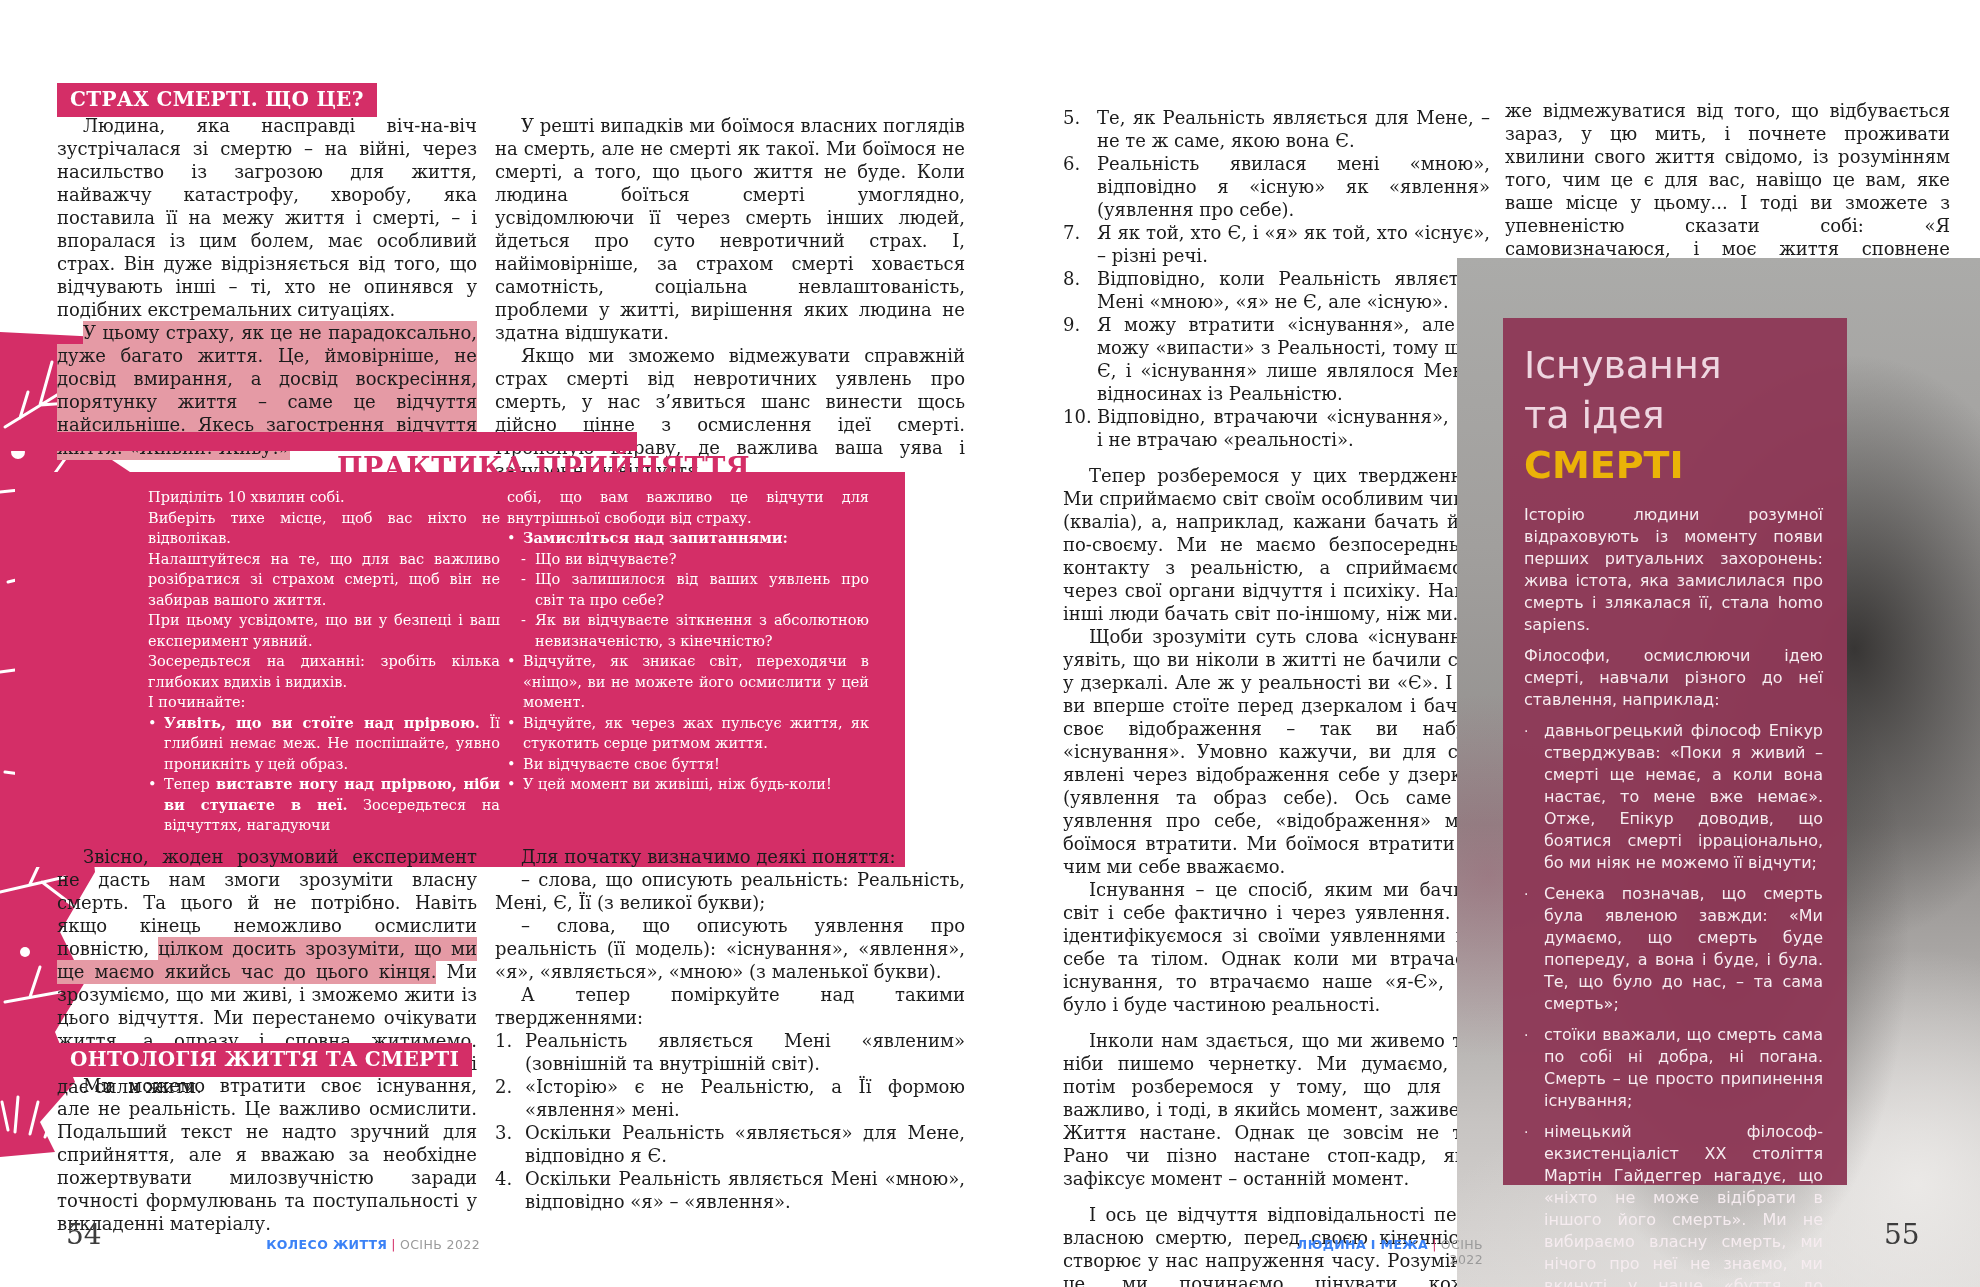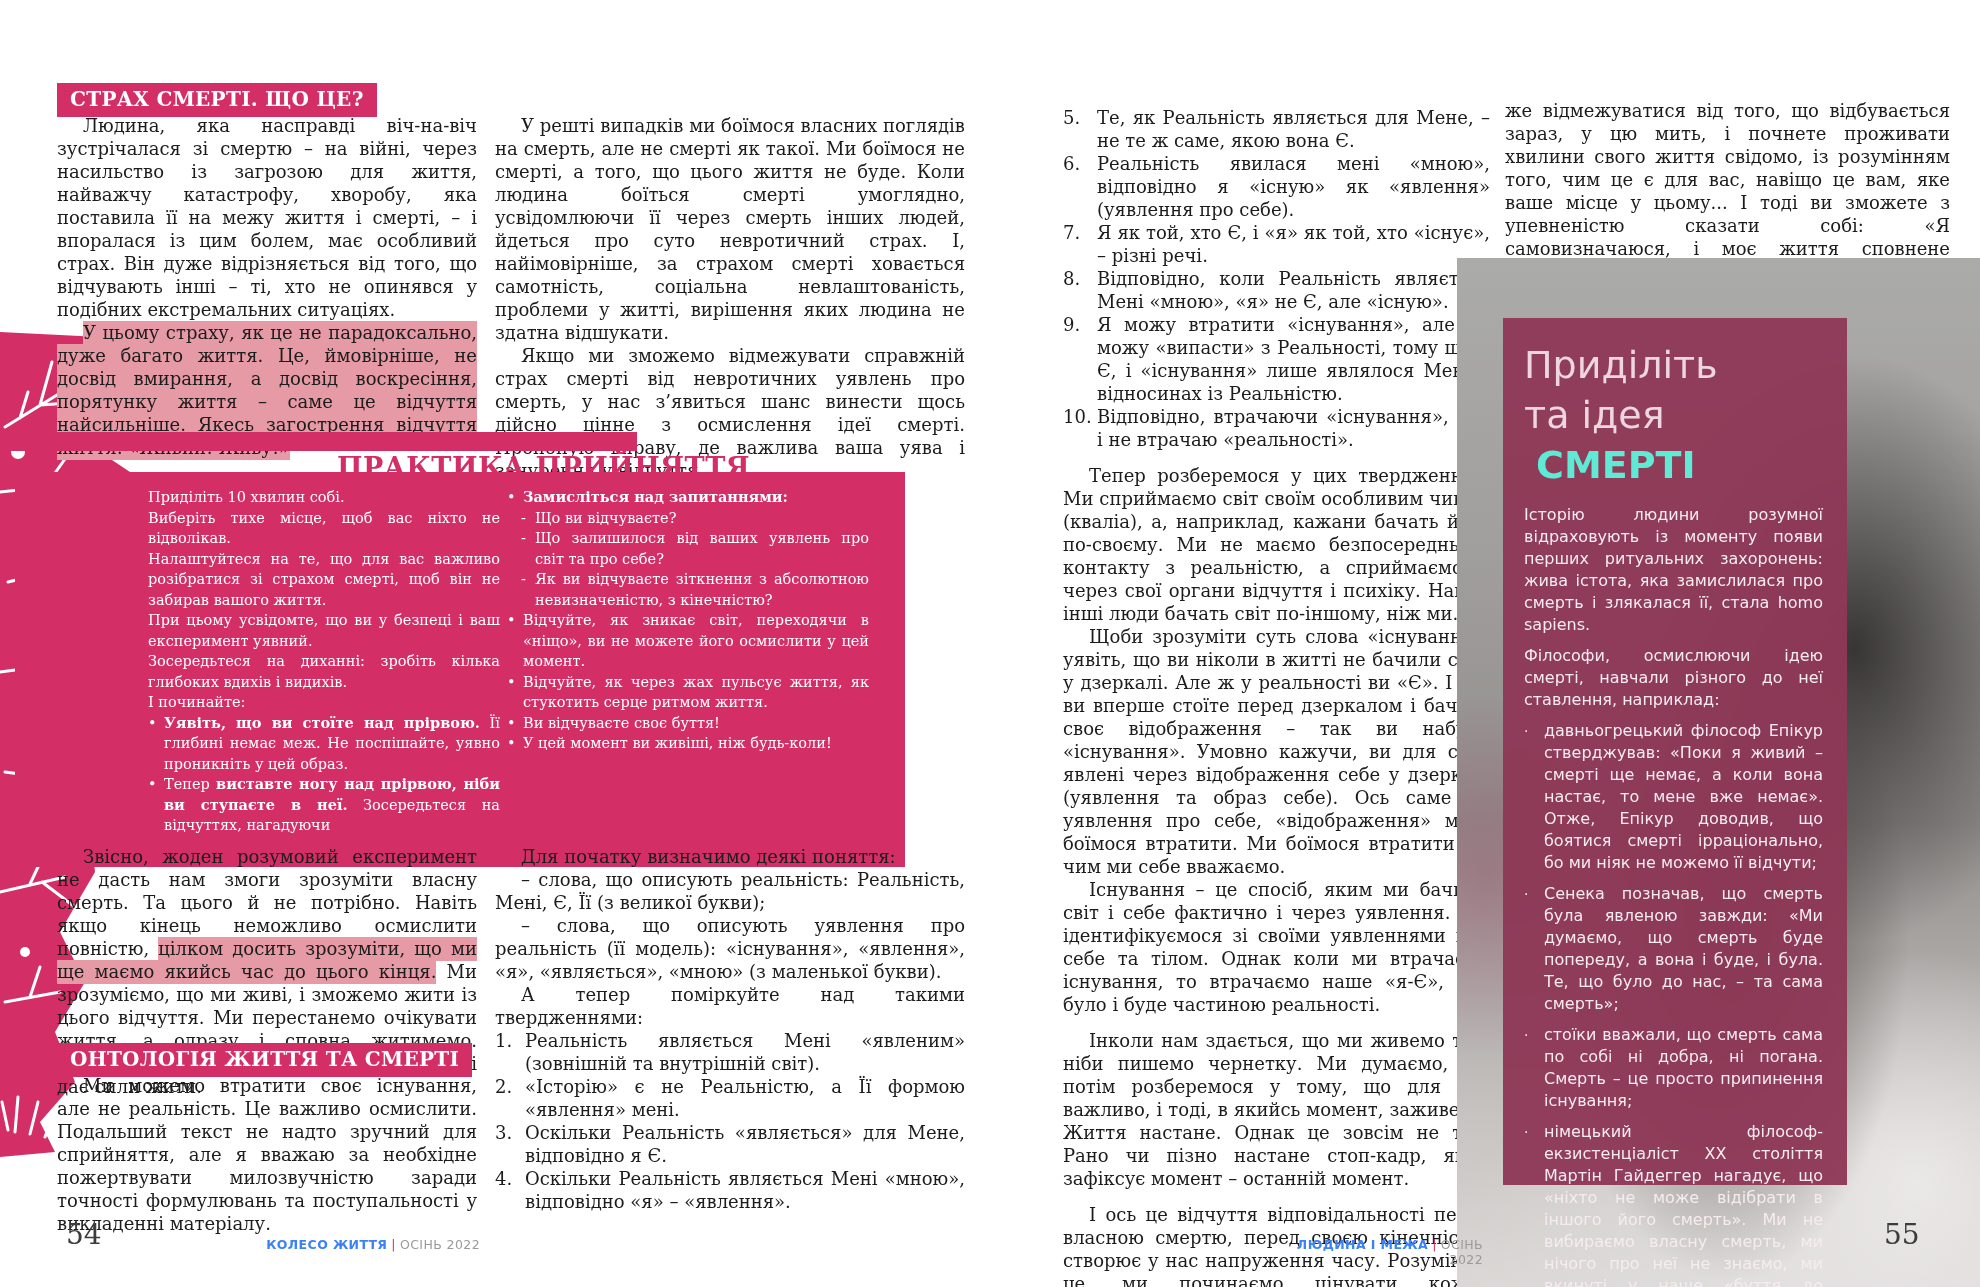--- a/index.html
+++ b/index.html
@@ -233,7 +233,7 @@
 
     <div class="abs panel" style="left:1503px;top:318px;width:344px;height:867px;">
       <div class="panel-h">
-        <div>Приділіть</div>
+        <div>Існування</div>
         <div><span>та ідея </span><span class="bold">СМЕРТІ</span></div>
       </div>
       <p class="ph1">Історію людини розумної відраховують із моменту появи перших ритуальних захоронень: жива істота, яка замислилася про смерть і злякалася її, стала homo sapiens.</p>

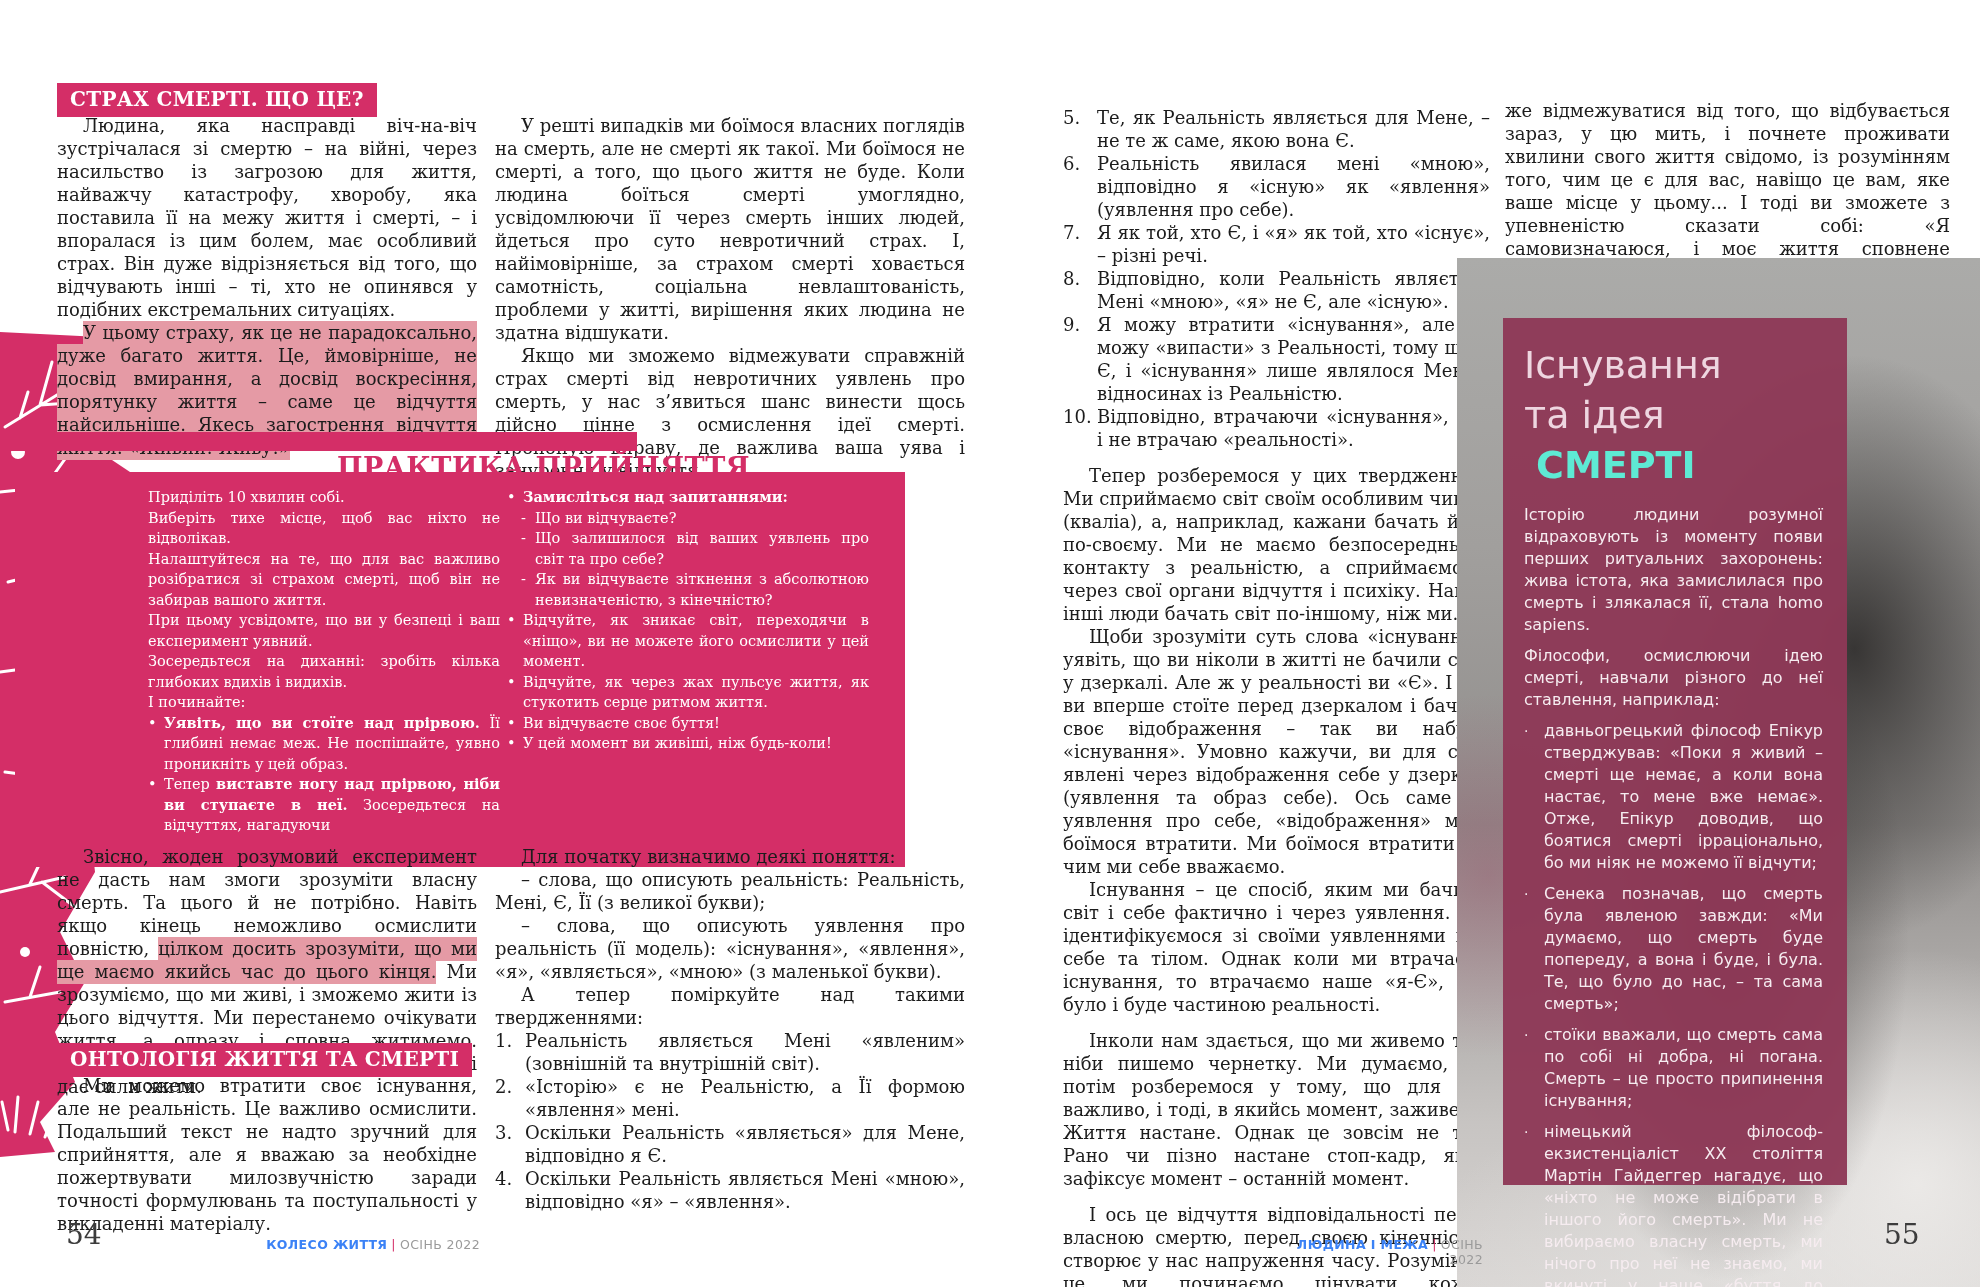--- a/index.html
+++ b/index.html
@@ -42,7 +42,7 @@
   .panel{background:rgba(142,56,86,.96);color:#f6ecf0;font-family:"DejaVu Sans", sans-serif;
          font-size:16px;line-height:22px;text-align:justify;padding:22px 24px 0 21px;box-sizing:border-box;}
   .panel-h{font-size:38px;line-height:50px;color:#eed6e0;font-weight:400;text-align:left;}
-  .panel-h .bold{color:#5eead4;font-weight:800;margin-left:12px;}
+  .panel-h .bold{color:#eab308;font-weight:800;}
   .panel p{margin:0 0 9px 0;}
   .panel .ph1{margin-top:14px;}
   .bitem{display:flex;margin-bottom:9px;}

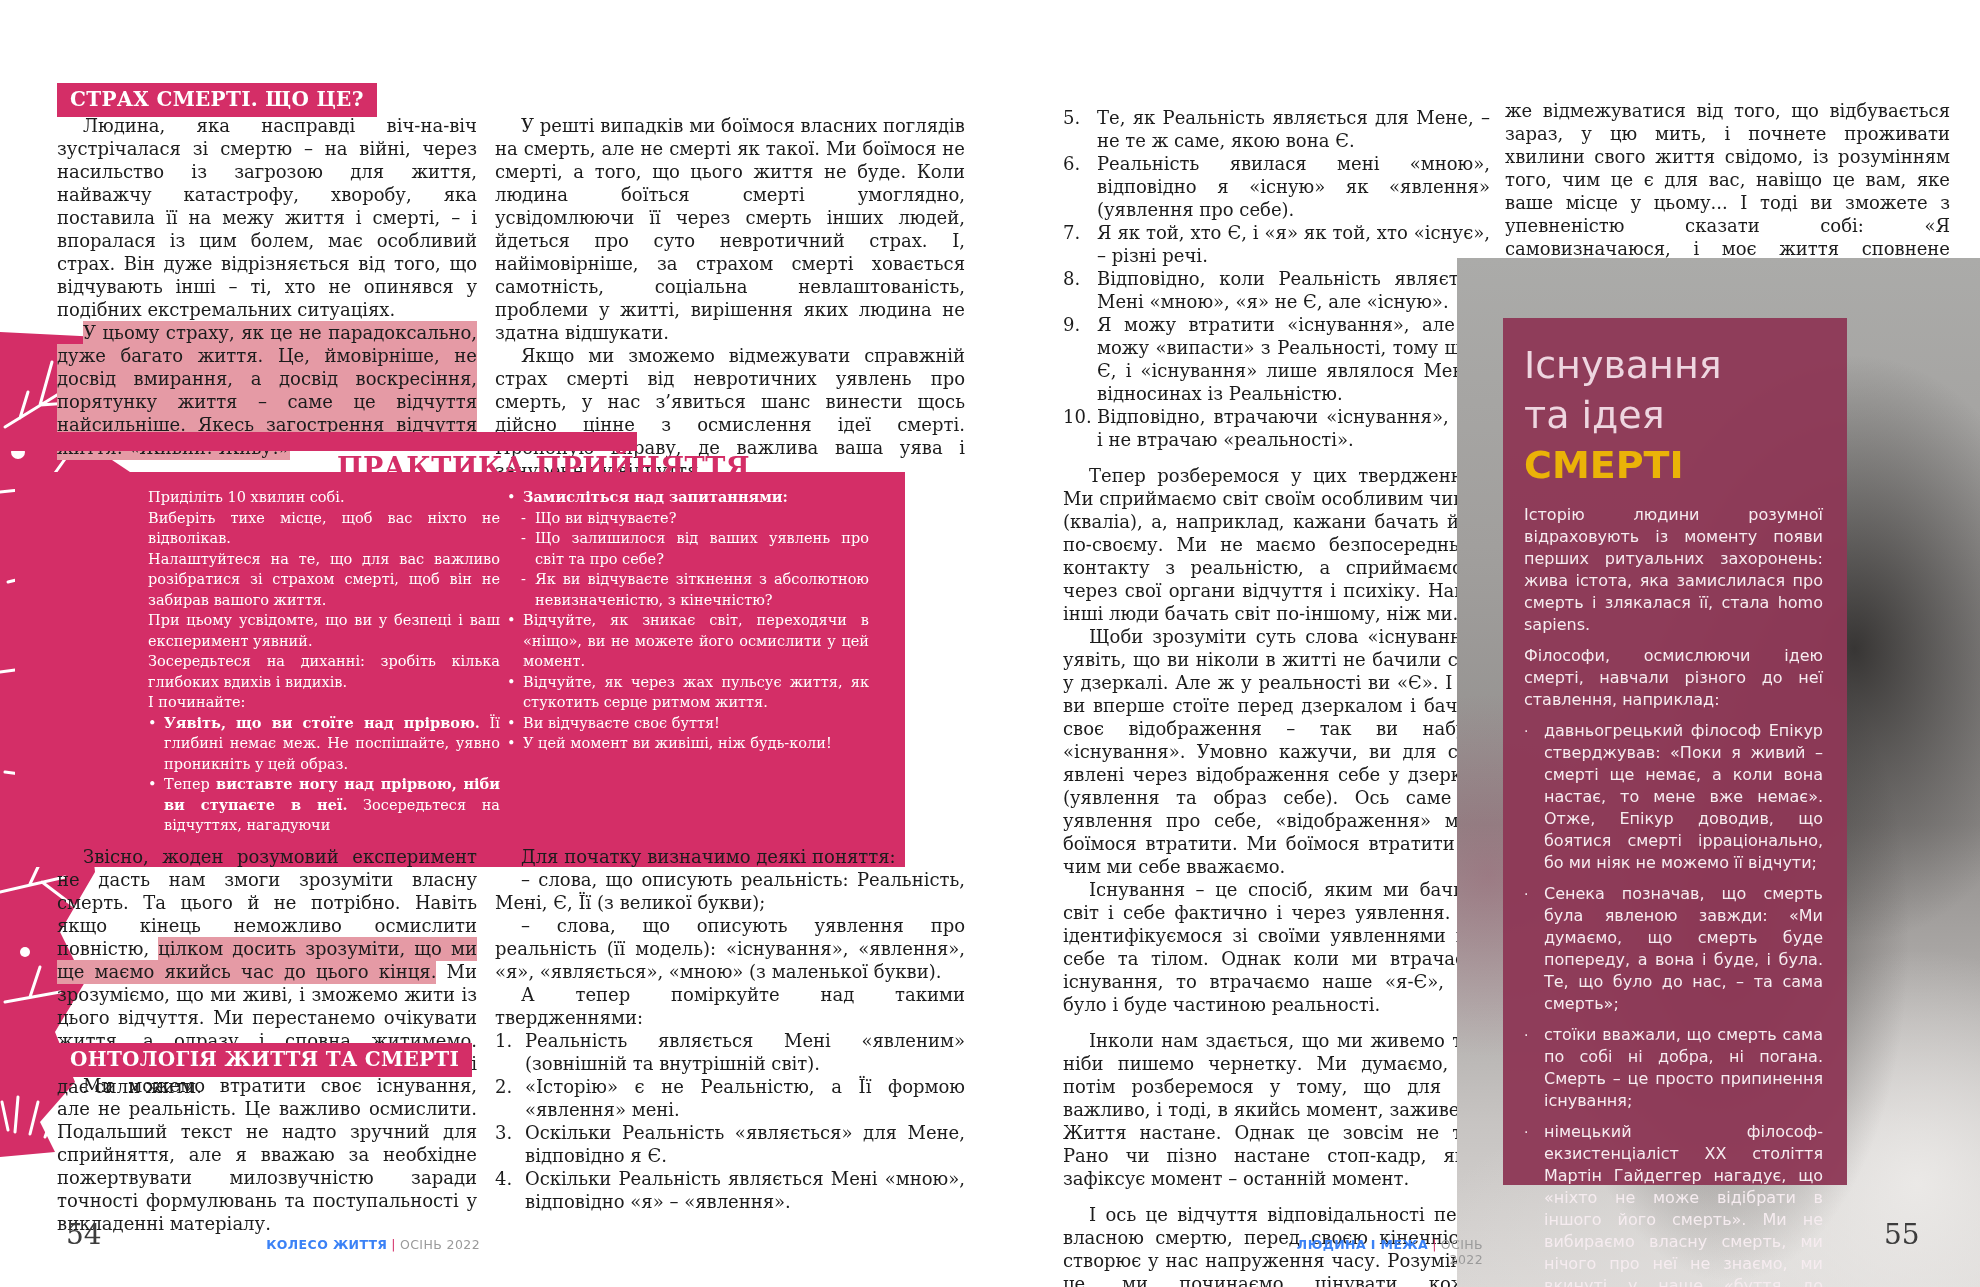--- a/index.html
+++ b/index.html
@@ -115,6 +115,7 @@
         </div>
       </div>
       <div class="pcol" style="left:492px;top:15px;width:362px;">
+        <div>собі, що вам важливо це відчути для внутрішньої свободи від страху.</div>
         <div class="pitem">
           <span class="mk">•</span>
           <span class="pb">Замисліться над запитаннями:</span>

